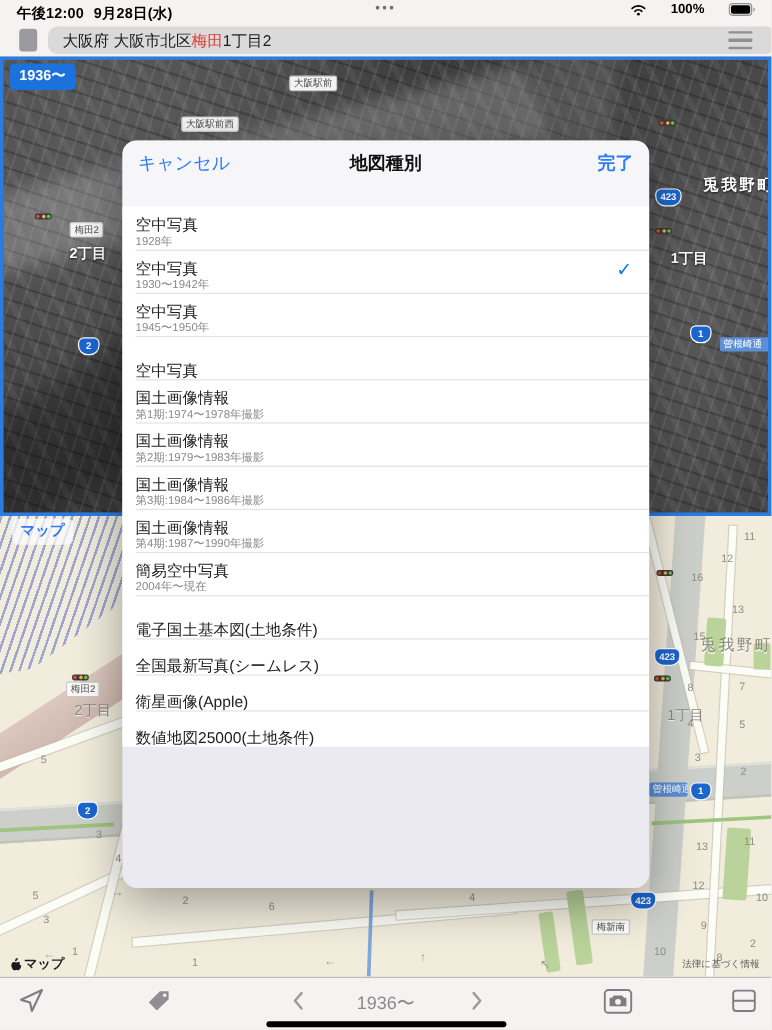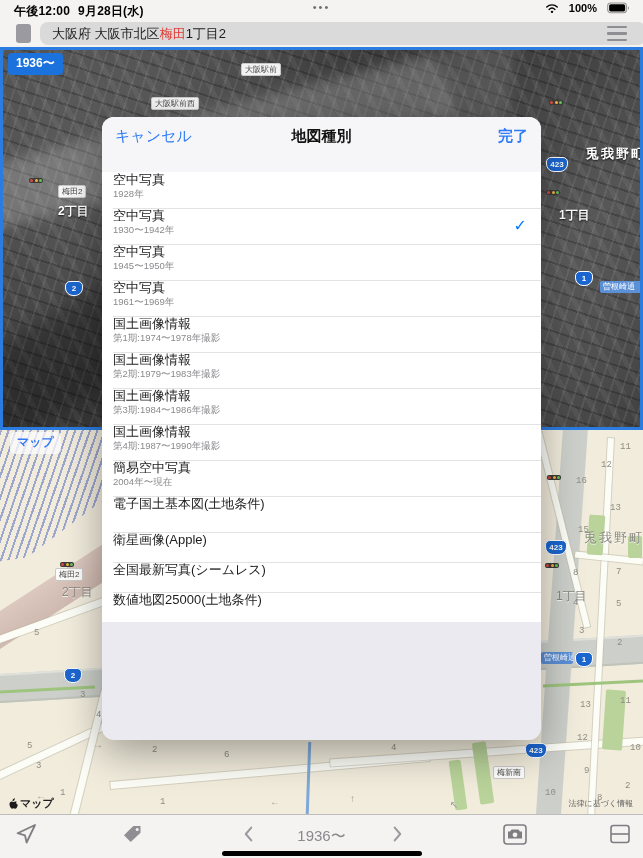--- a/index.html
+++ b/index.html
@@ -12,7 +12,7 @@
   .sb-left{position:absolute;left:14px;top:3px;font-weight:700;letter-spacing:.2px;}
   .sb-left .sb-date{margin-left:8px;}
   .sb-dots{position:absolute;left:0;right:0;text-align:center;top:1px;color:#6d6d72;font-size:11px;letter-spacing:2px;}
-  .sb-right{position:absolute;right:12px;top:2px;display:flex;align-items:center;gap:10px;font-weight:600;font-size:11px;}
+  .sb-right{position:absolute;right:12px;top:2px;display:flex;align-items:center;gap:20px;font-weight:600;font-size:11px;}
 
   
   #nav-bar{position:absolute;left:0;top:20px;width:643px;height:27px;background:#f4f3f1;z-index:40;}

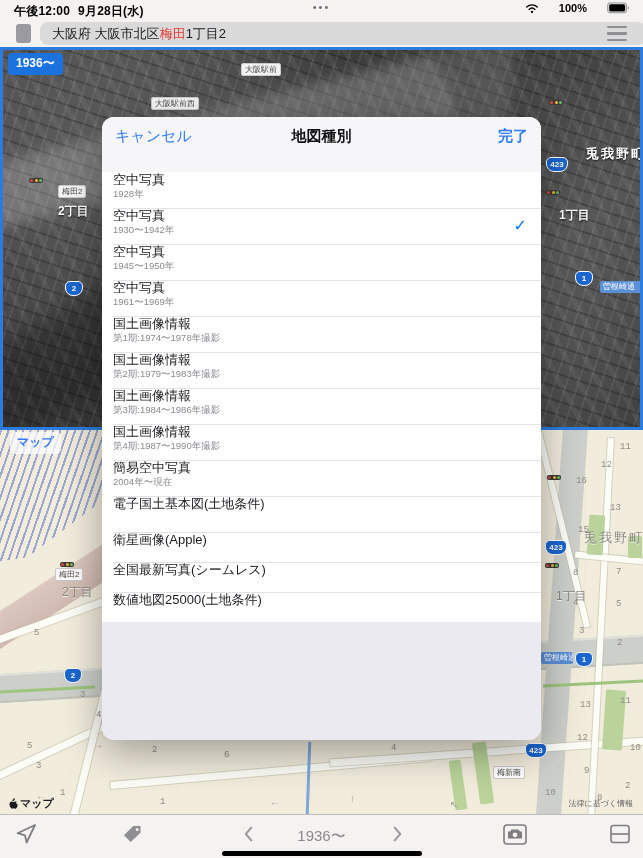--- a/index.html
+++ b/index.html
@@ -88,7 +88,7 @@
   #modal-title{position:absolute;left:0;right:0;top:10px;text-align:center;color:#111;font-size:15px;font-weight:700;}
   #modal-done{position:absolute;right:13px;top:10px;color:#2e7cf6;font-size:15px;font-weight:700;}
   #modal-list{position:absolute;left:0;top:55px;width:100%;background:#fff;}
-  .m-row{position:relative;height:36px;display:flex;flex-direction:column;justify-content:flex-start;
+  .m-row{position:relative;height:36px;display:flex;flex-direction:column;justify-content:flex-end;
     padding-left:11px;box-sizing:border-box;background:#fff;}
   .m-row:not(:first-child)::before{content:"";position:absolute;left:11px;right:0;top:0;height:1px;background:#e3e3e5;}
   .m-title{font-size:13px;color:#1c1c1e;line-height:15px;}

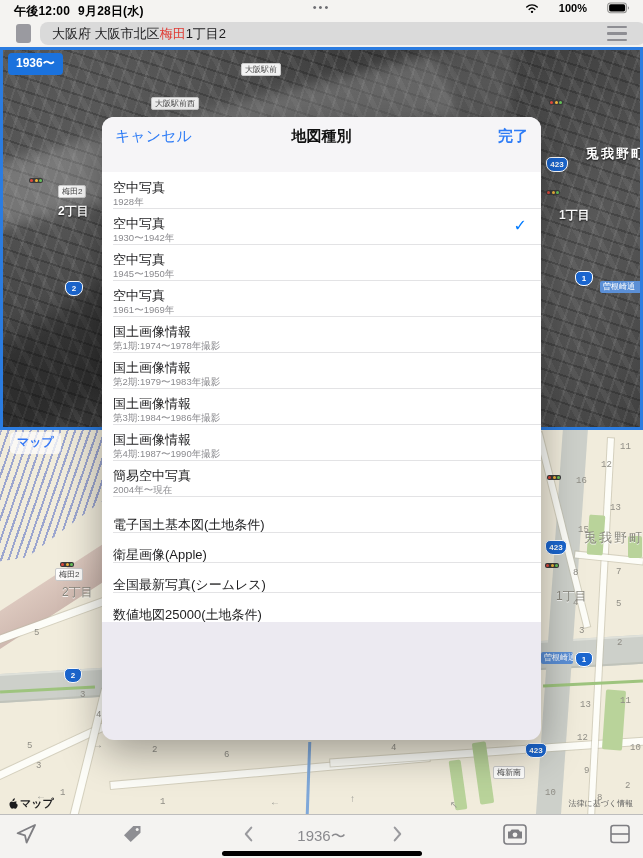--- a/index.html
+++ b/index.html
@@ -301,7 +301,6 @@
         </div>
       <div class="m-row">
           <div class="m-title">空中写真</div>
-          <div class="m-sub">1961〜1969年</div>
         </div>
       <div class="m-row">
           <div class="m-title">国土画像情報</div>

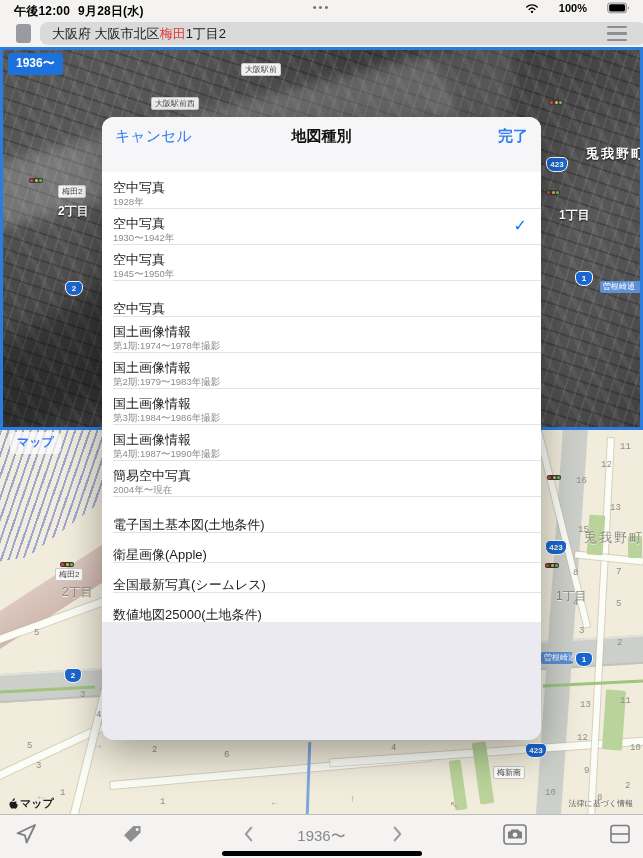--- a/index.html
+++ b/index.html
@@ -71,7 +71,7 @@
   .g-patch{position:absolute;background:#b9d39a;border-radius:2px;}
   .g-line{position:absolute;background:#9ec47e;}
   .b-line{position:absolute;background:#7fa8d9;}
-  .bnum{position:absolute;color:#8f8d85;font-size:9px;z-index:5;font-family:Liberation Mono, monospace;}
+  .bnum{position:absolute;color:#8f8d85;font-size:9px;z-index:5;}
   .m-arrow{position:absolute;color:#9a9a94;font-size:10px;z-index:5;}
 
   #map-btn{position:absolute;left:10px;top:2px;background:rgba(252,252,252,.75);border-radius:5px;

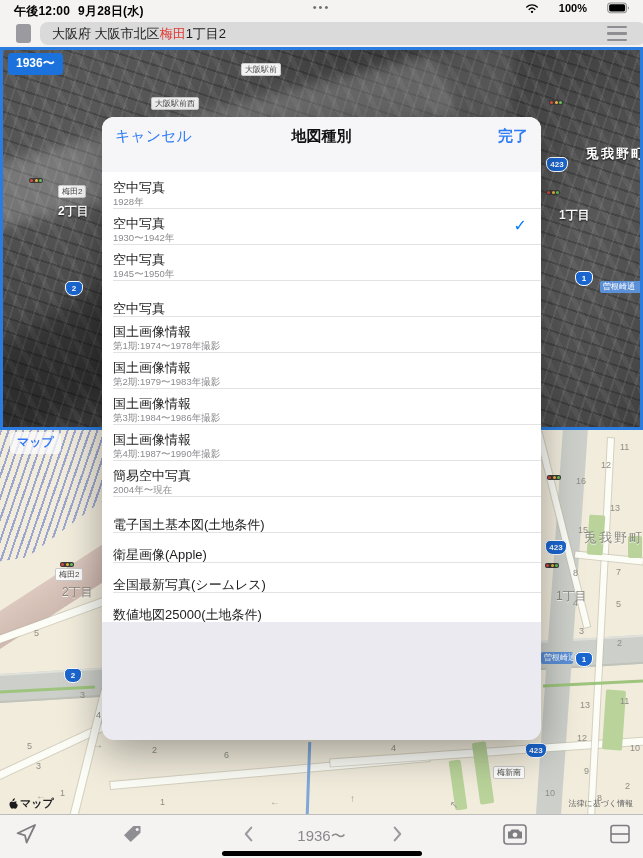--- a/index.html
+++ b/index.html
@@ -326,10 +326,10 @@
           <div class="m-title">電子国土基本図(土地条件)</div>
         </div>
       <div class="m-row" style="height: 30px;">
+          <div class="m-title">全国最新写真(シームレス)</div>
+        </div>
+      <div class="m-row" style="height: 30px;">
           <div class="m-title">衛星画像(Apple)</div>
-        </div>
-      <div class="m-row" style="height: 30px;">
-          <div class="m-title">全国最新写真(シームレス)</div>
         </div>
       <div class="m-row" style="height: 30px;">
           <div class="m-title">数値地図25000(土地条件)</div>

